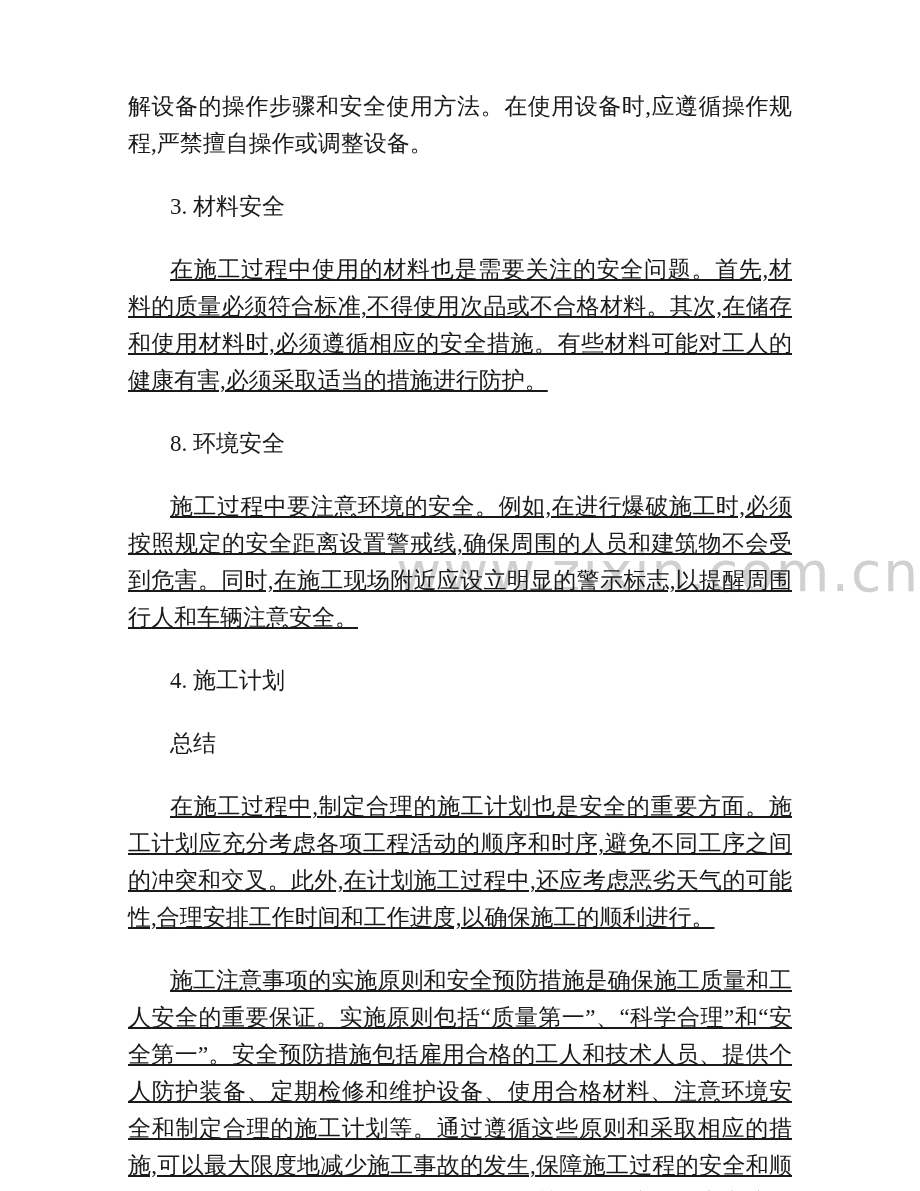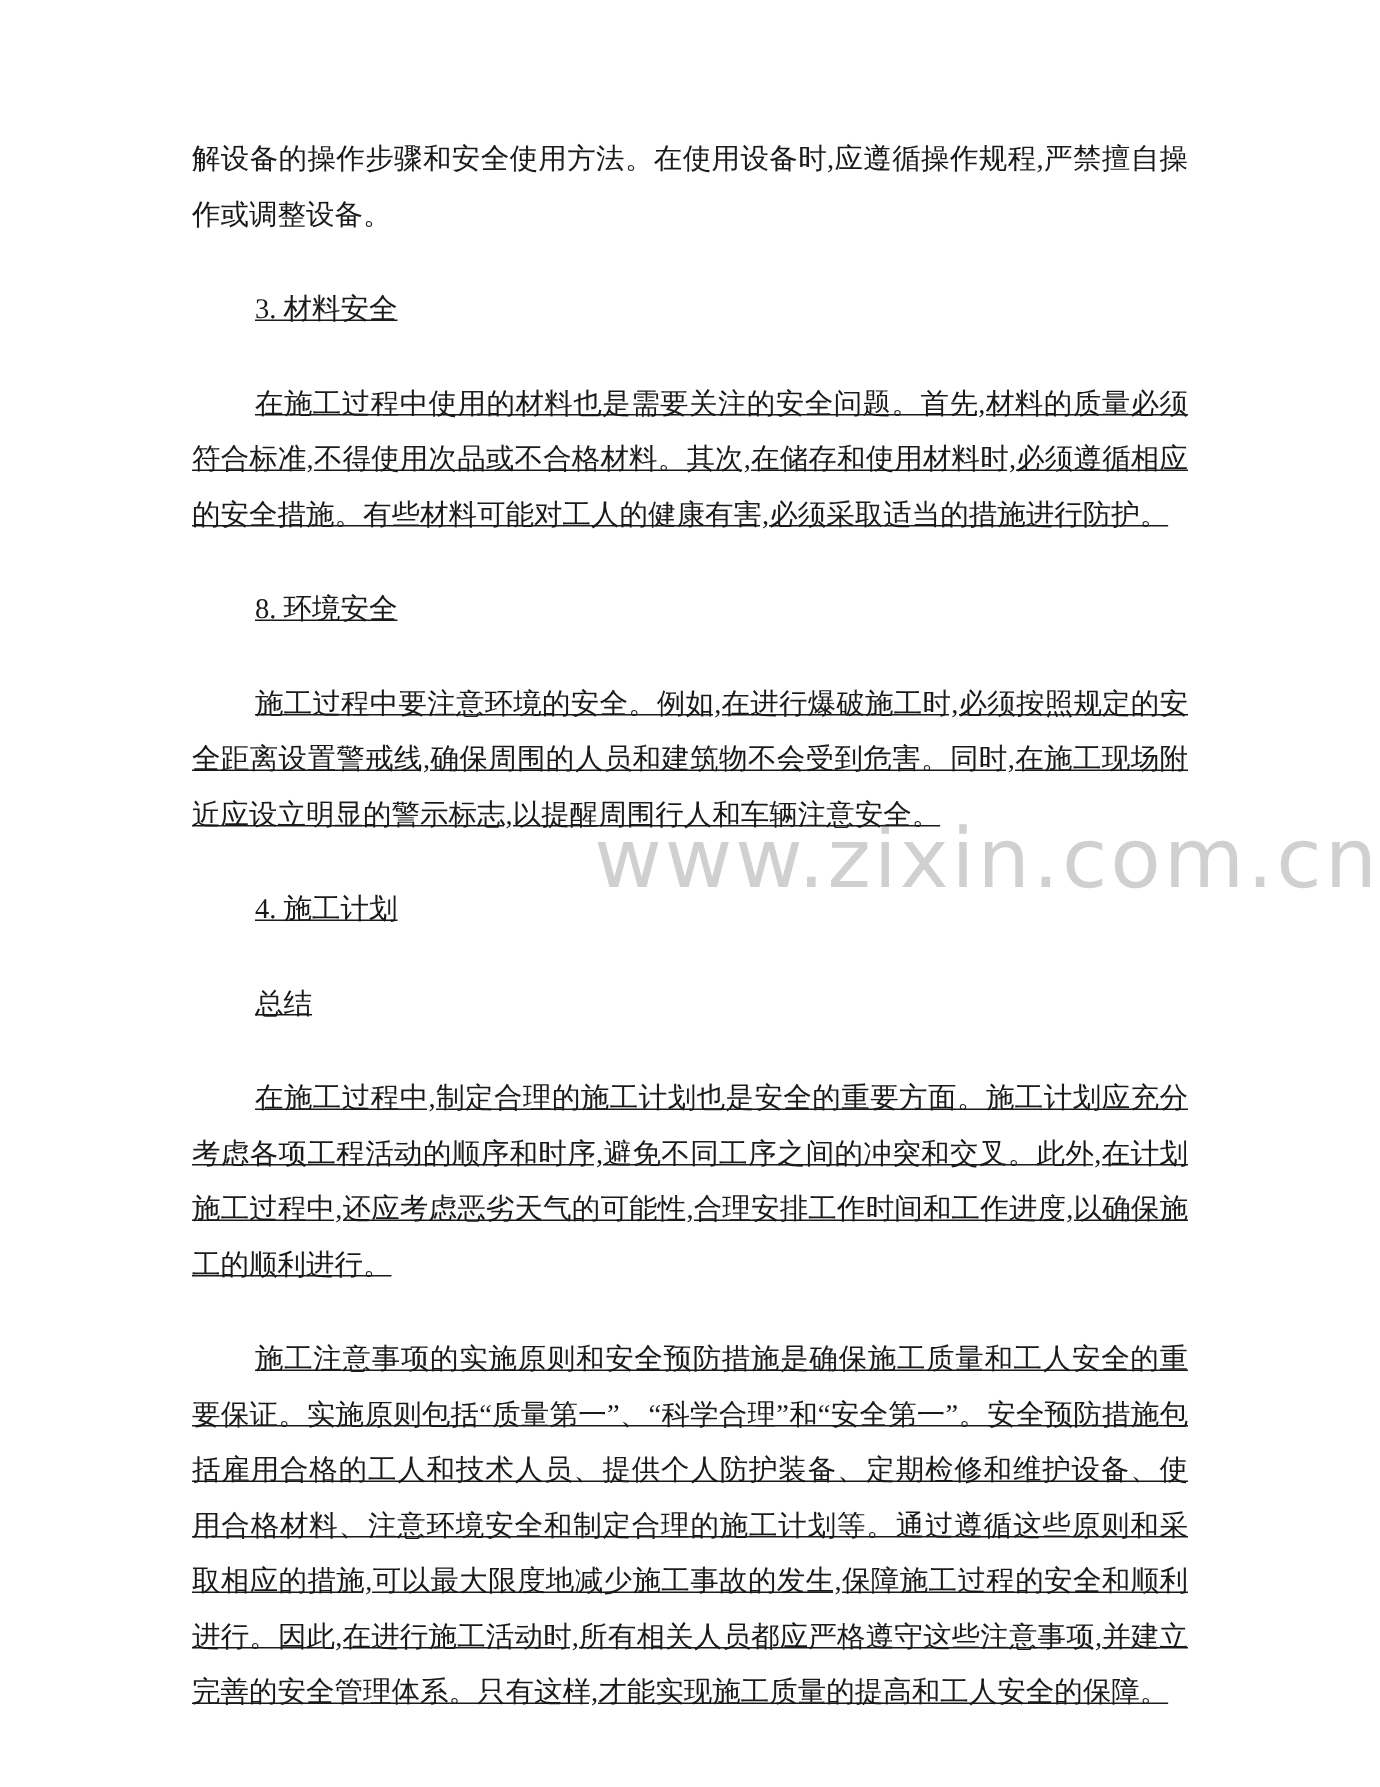--- a/index.html
+++ b/index.html
@@ -24,7 +24,7 @@
     z-index: 1;
   }
   .para {
-    font-size: 19px;
+    font-size: 23px;
     line-height: 37px;
     margin: 0 0 26px 0;
     text-align: justify;

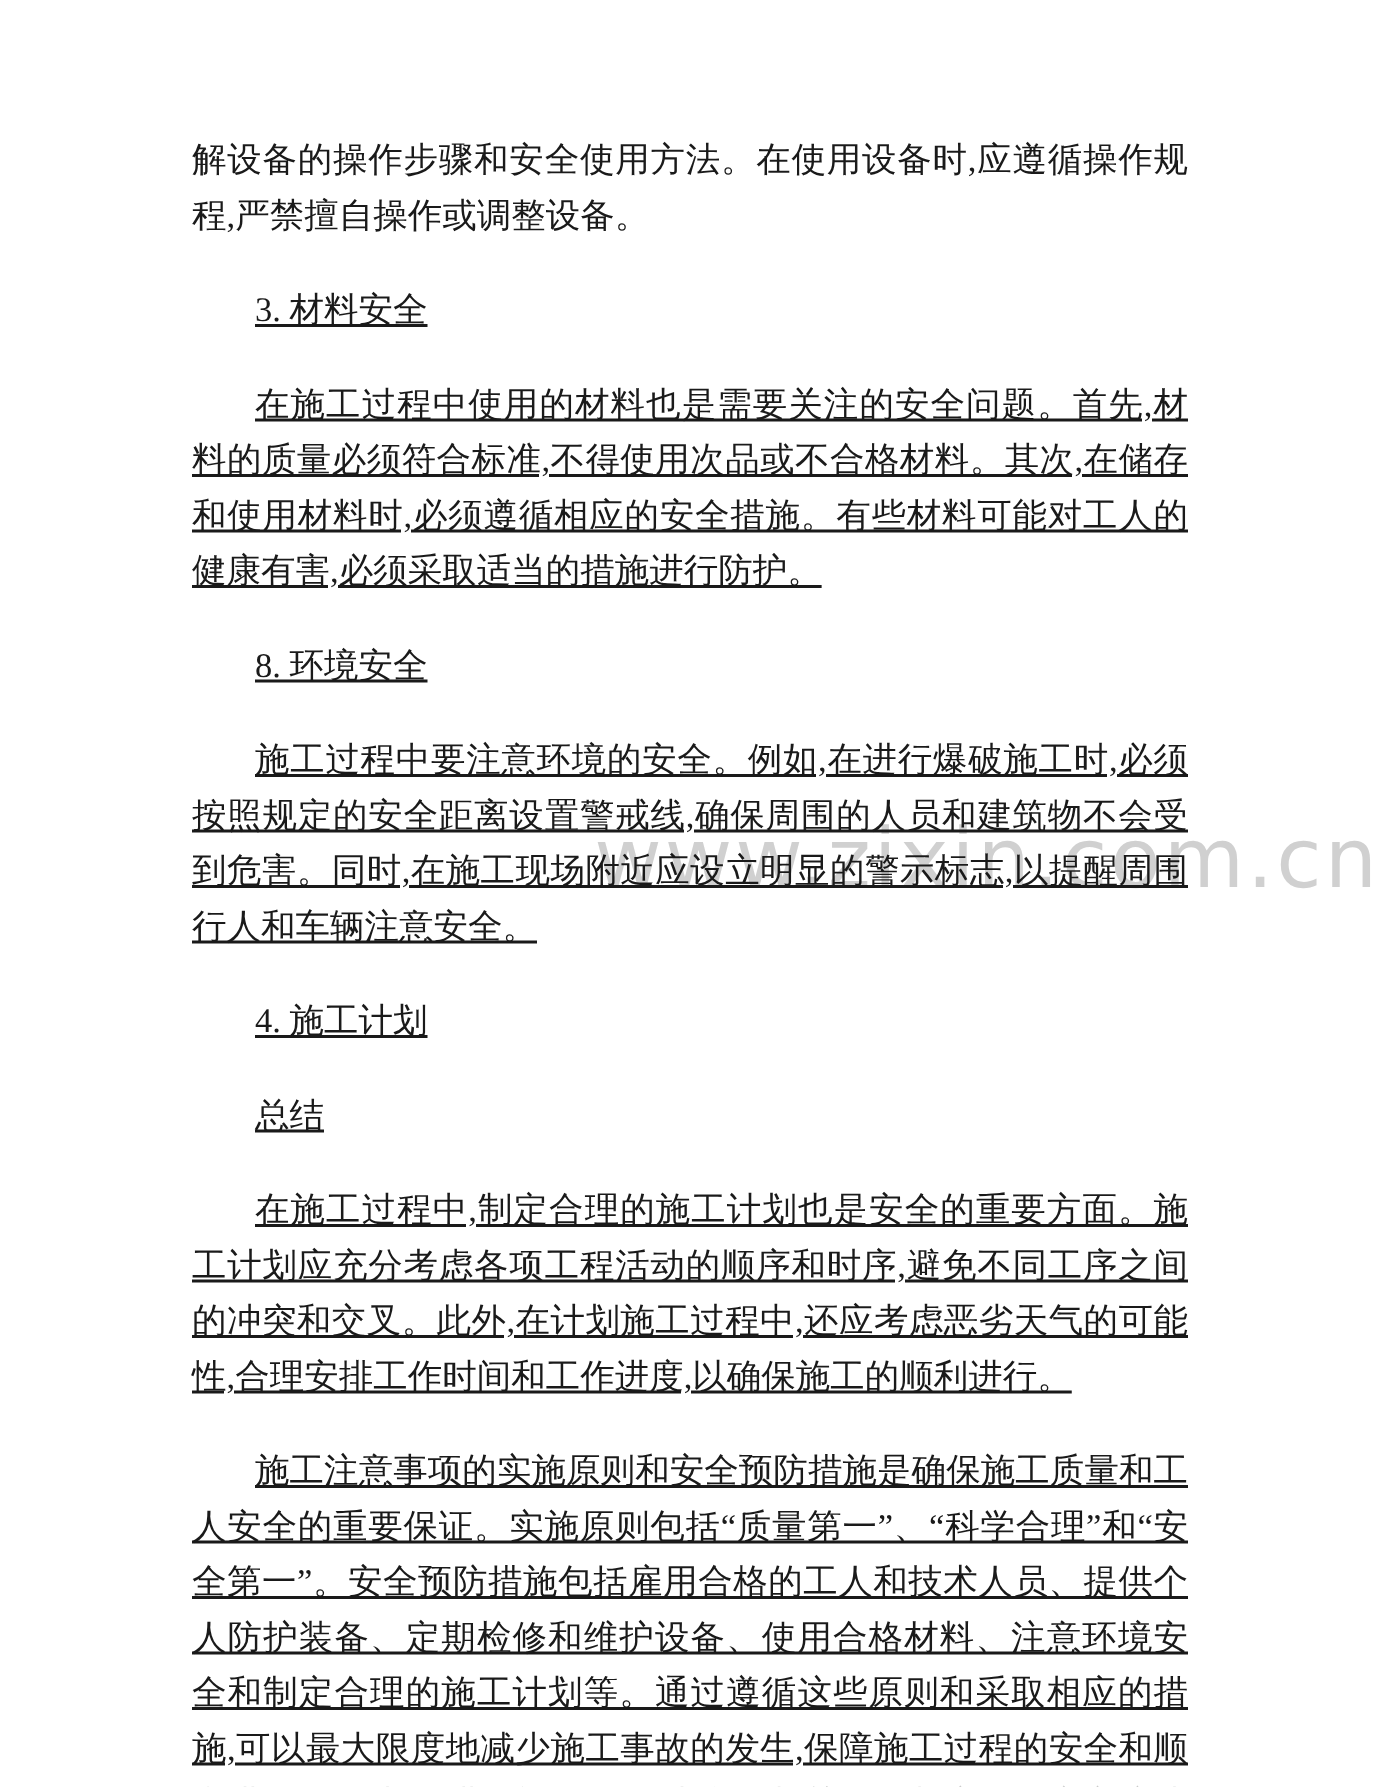--- a/index.html
+++ b/index.html
@@ -41,7 +41,6 @@
   .para.heading {
     text-indent: 42px;
     text-align: left;
-    text-decoration: underline;
   }
   .watermark {
     position: absolute;

